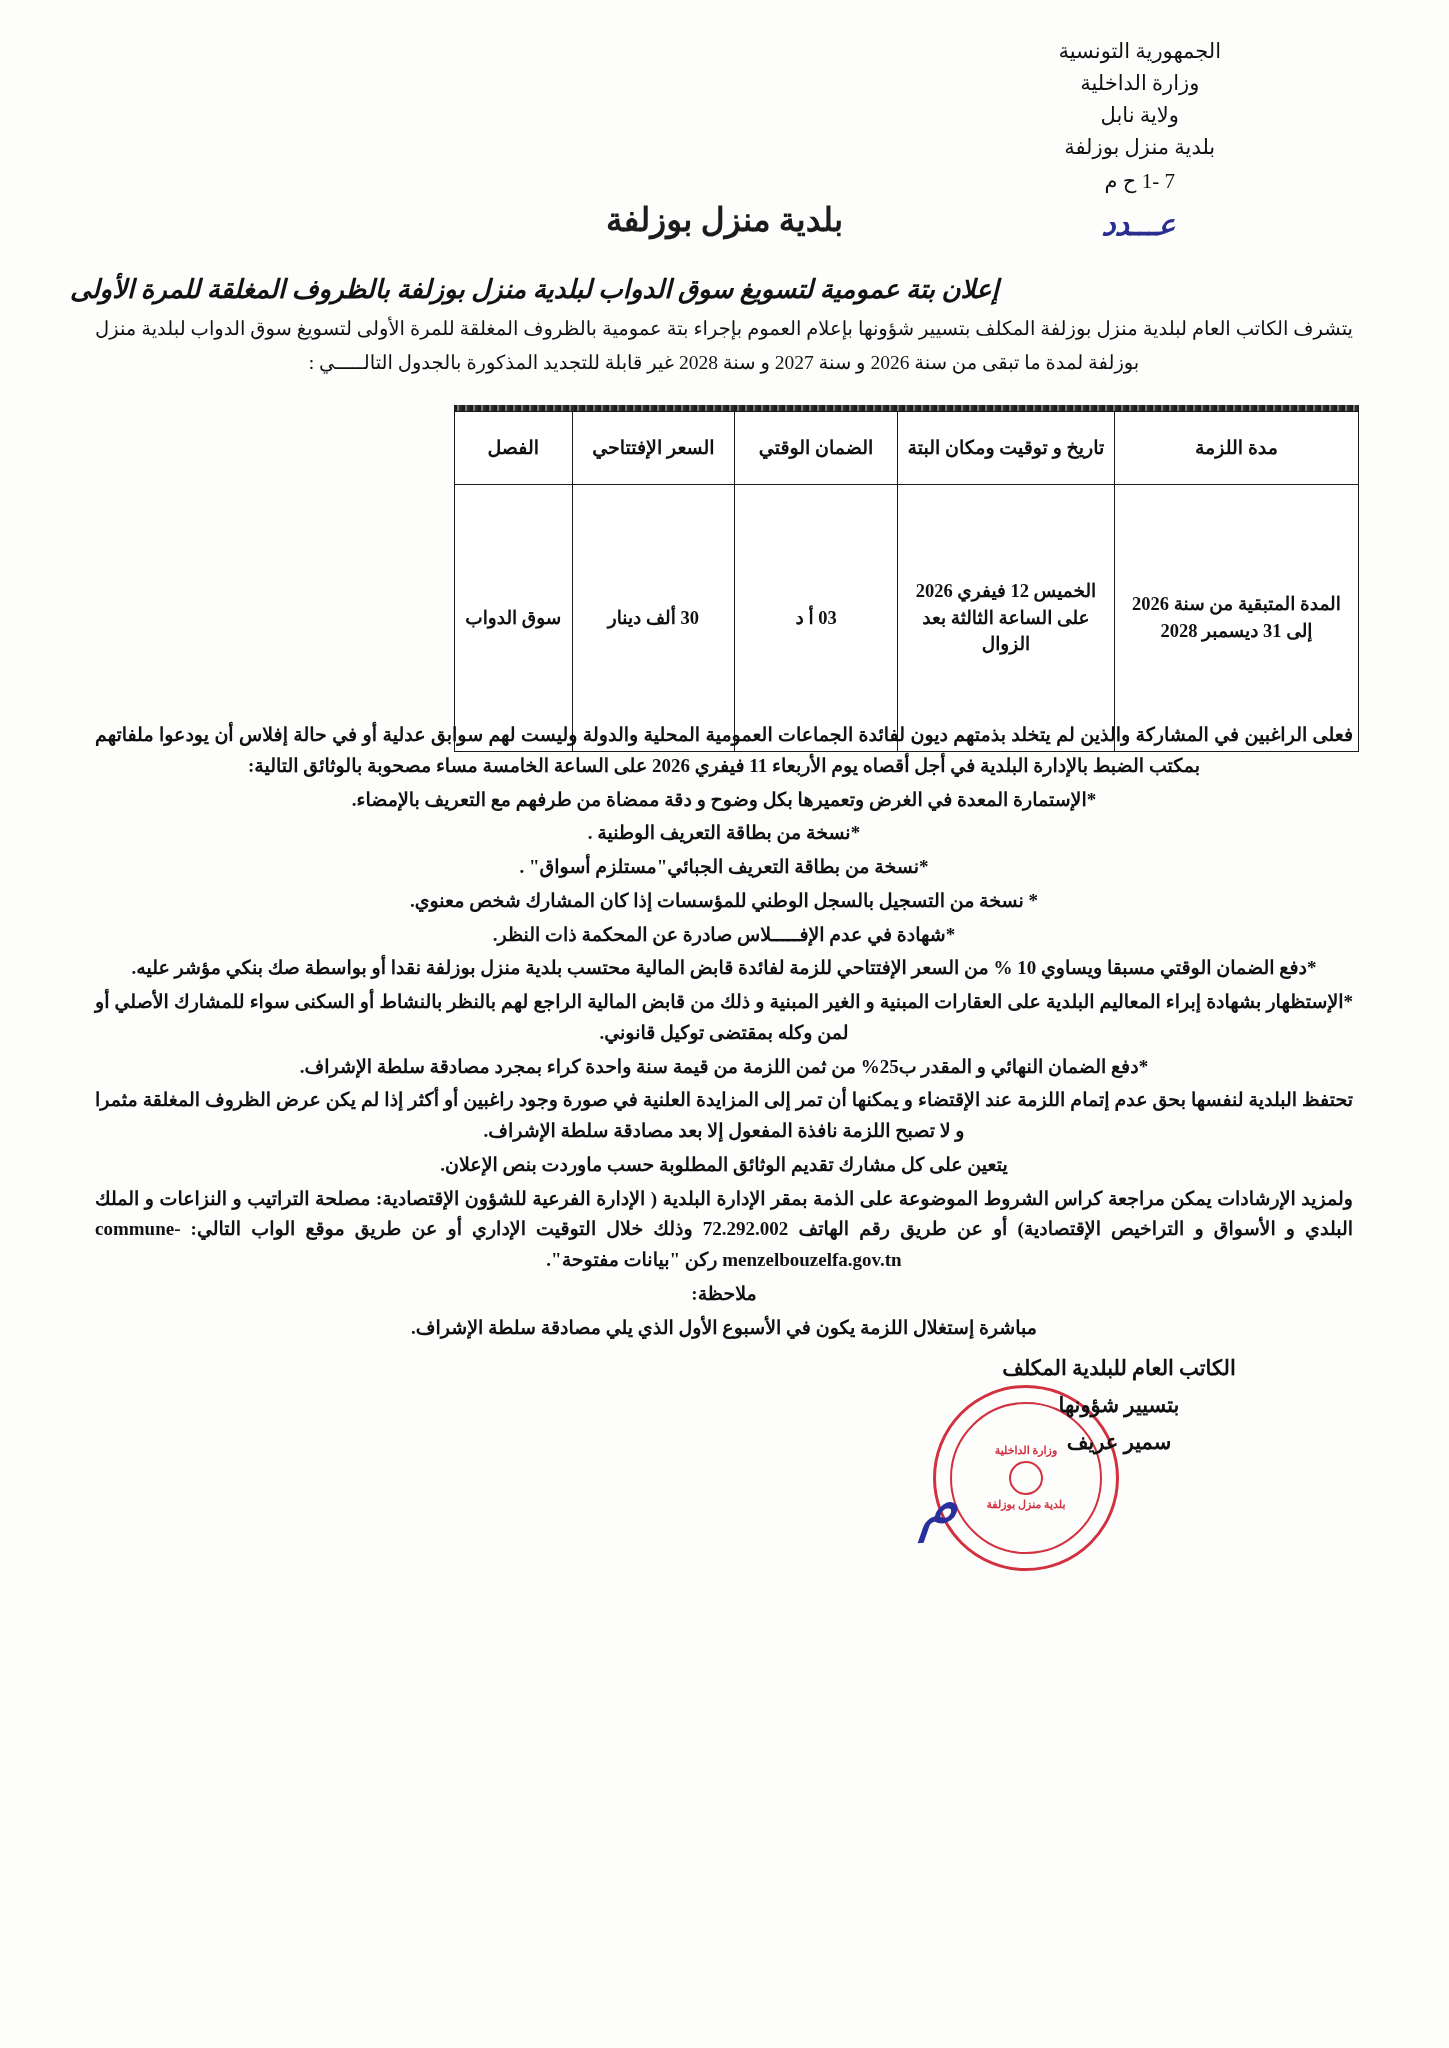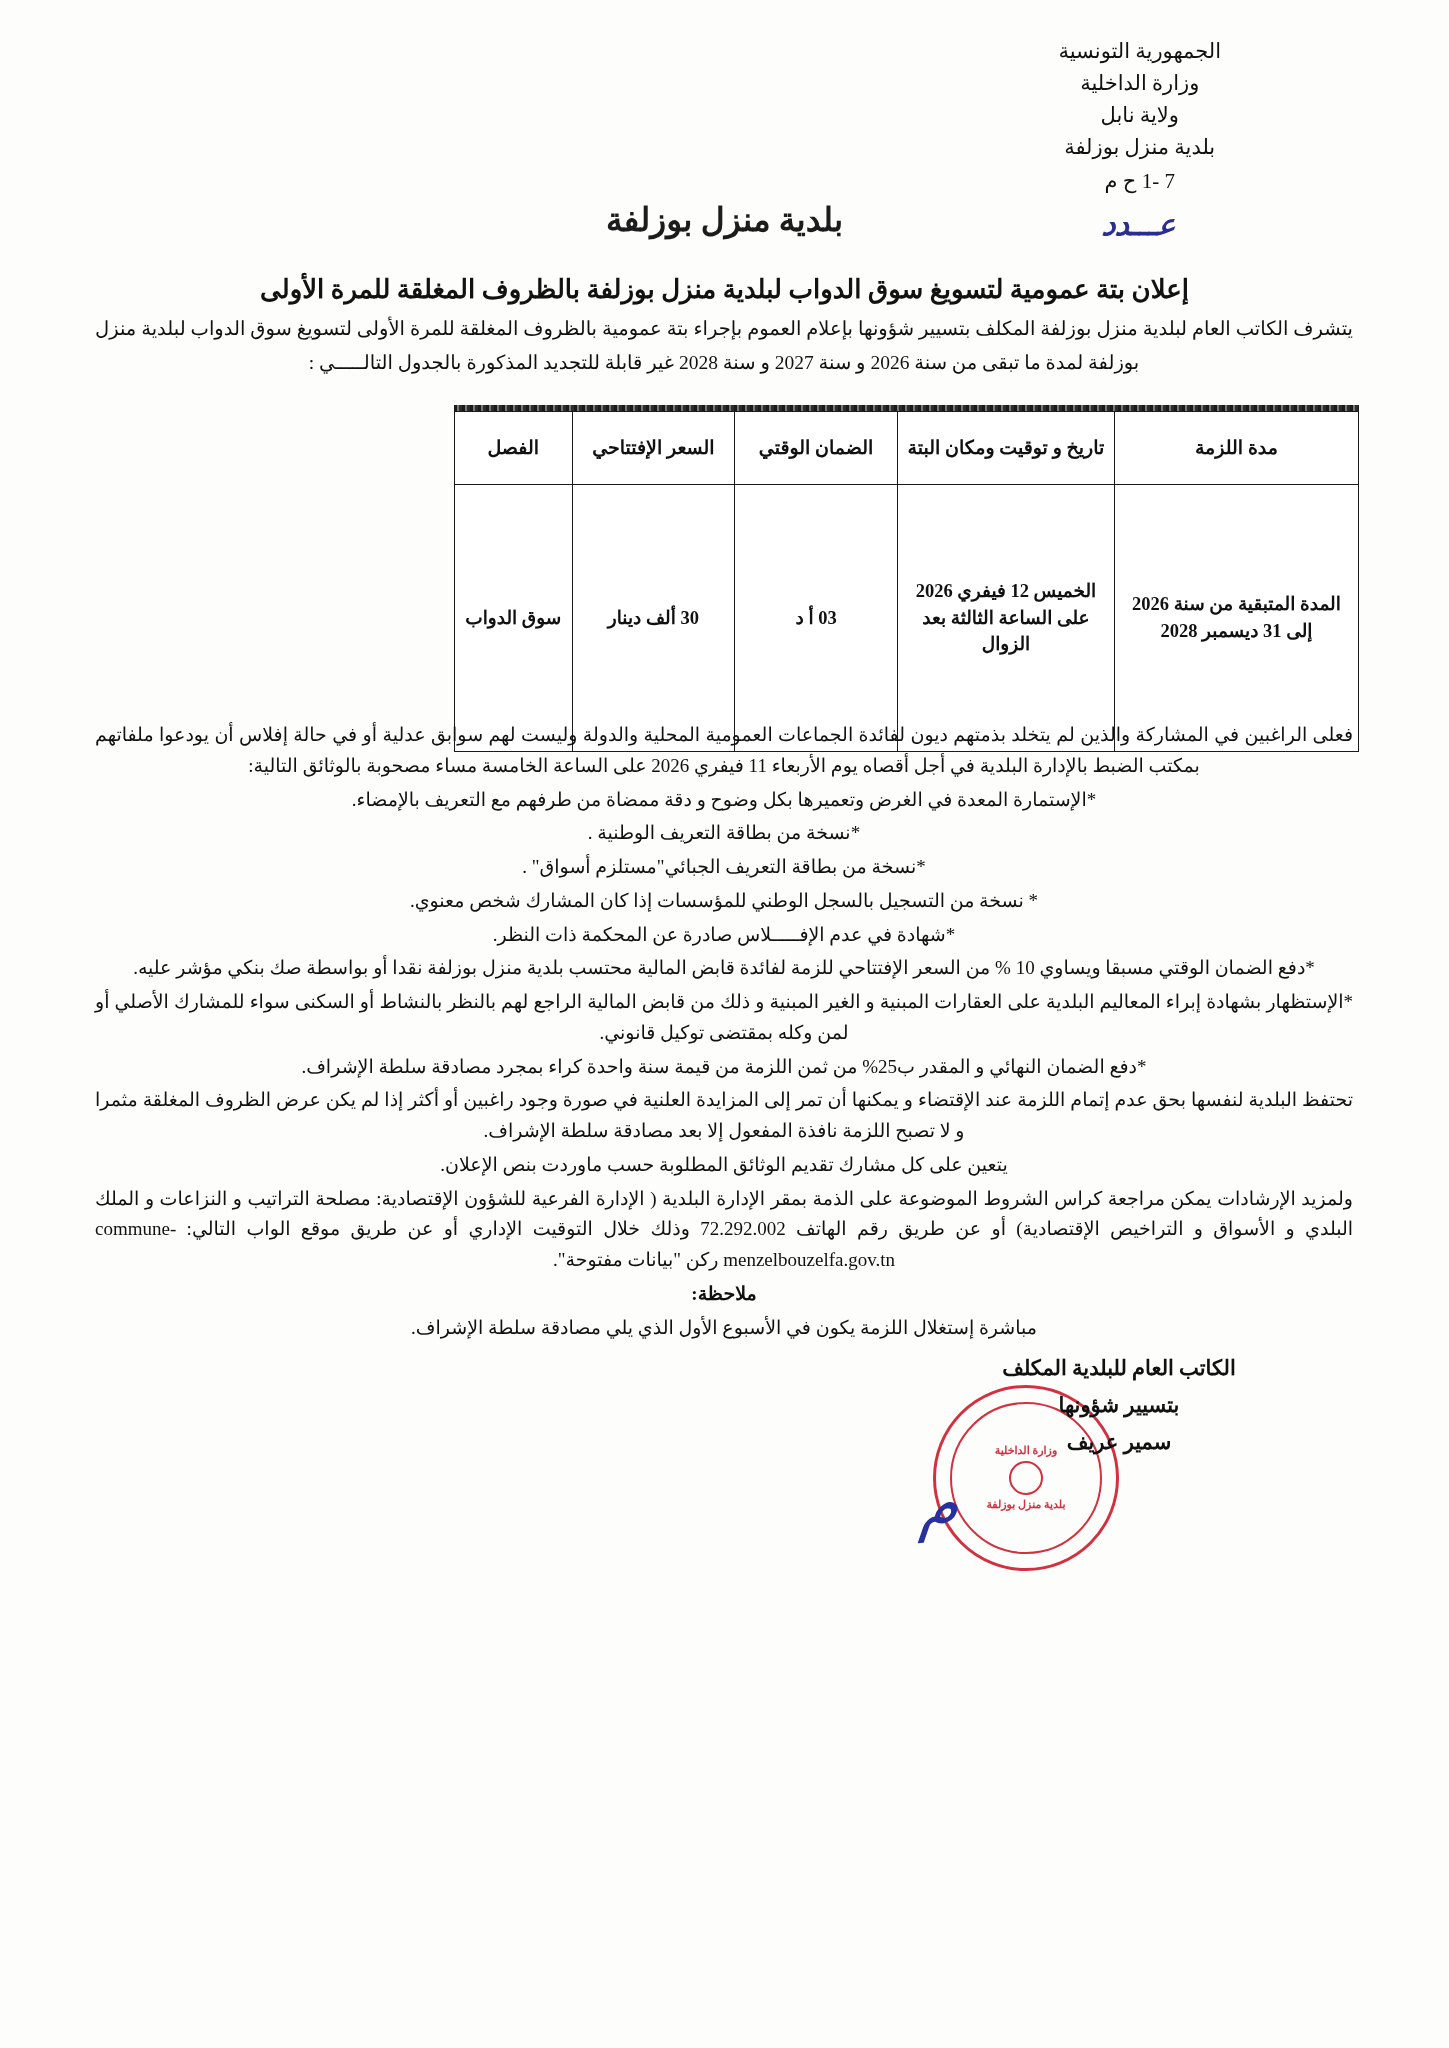--- a/index.html
+++ b/index.html
@@ -70,13 +70,14 @@
     top: 272px;
     left: 0;
     right: 0;
-    text-align: center;
+    text-align: left;
     font-size: 26px;
     font-weight: bold;
     color: #121212;
     padding: 0 70px;
     box-sizing: border-box;
     line-height: 1.35;
+    font-style: italic;
   }
 
   

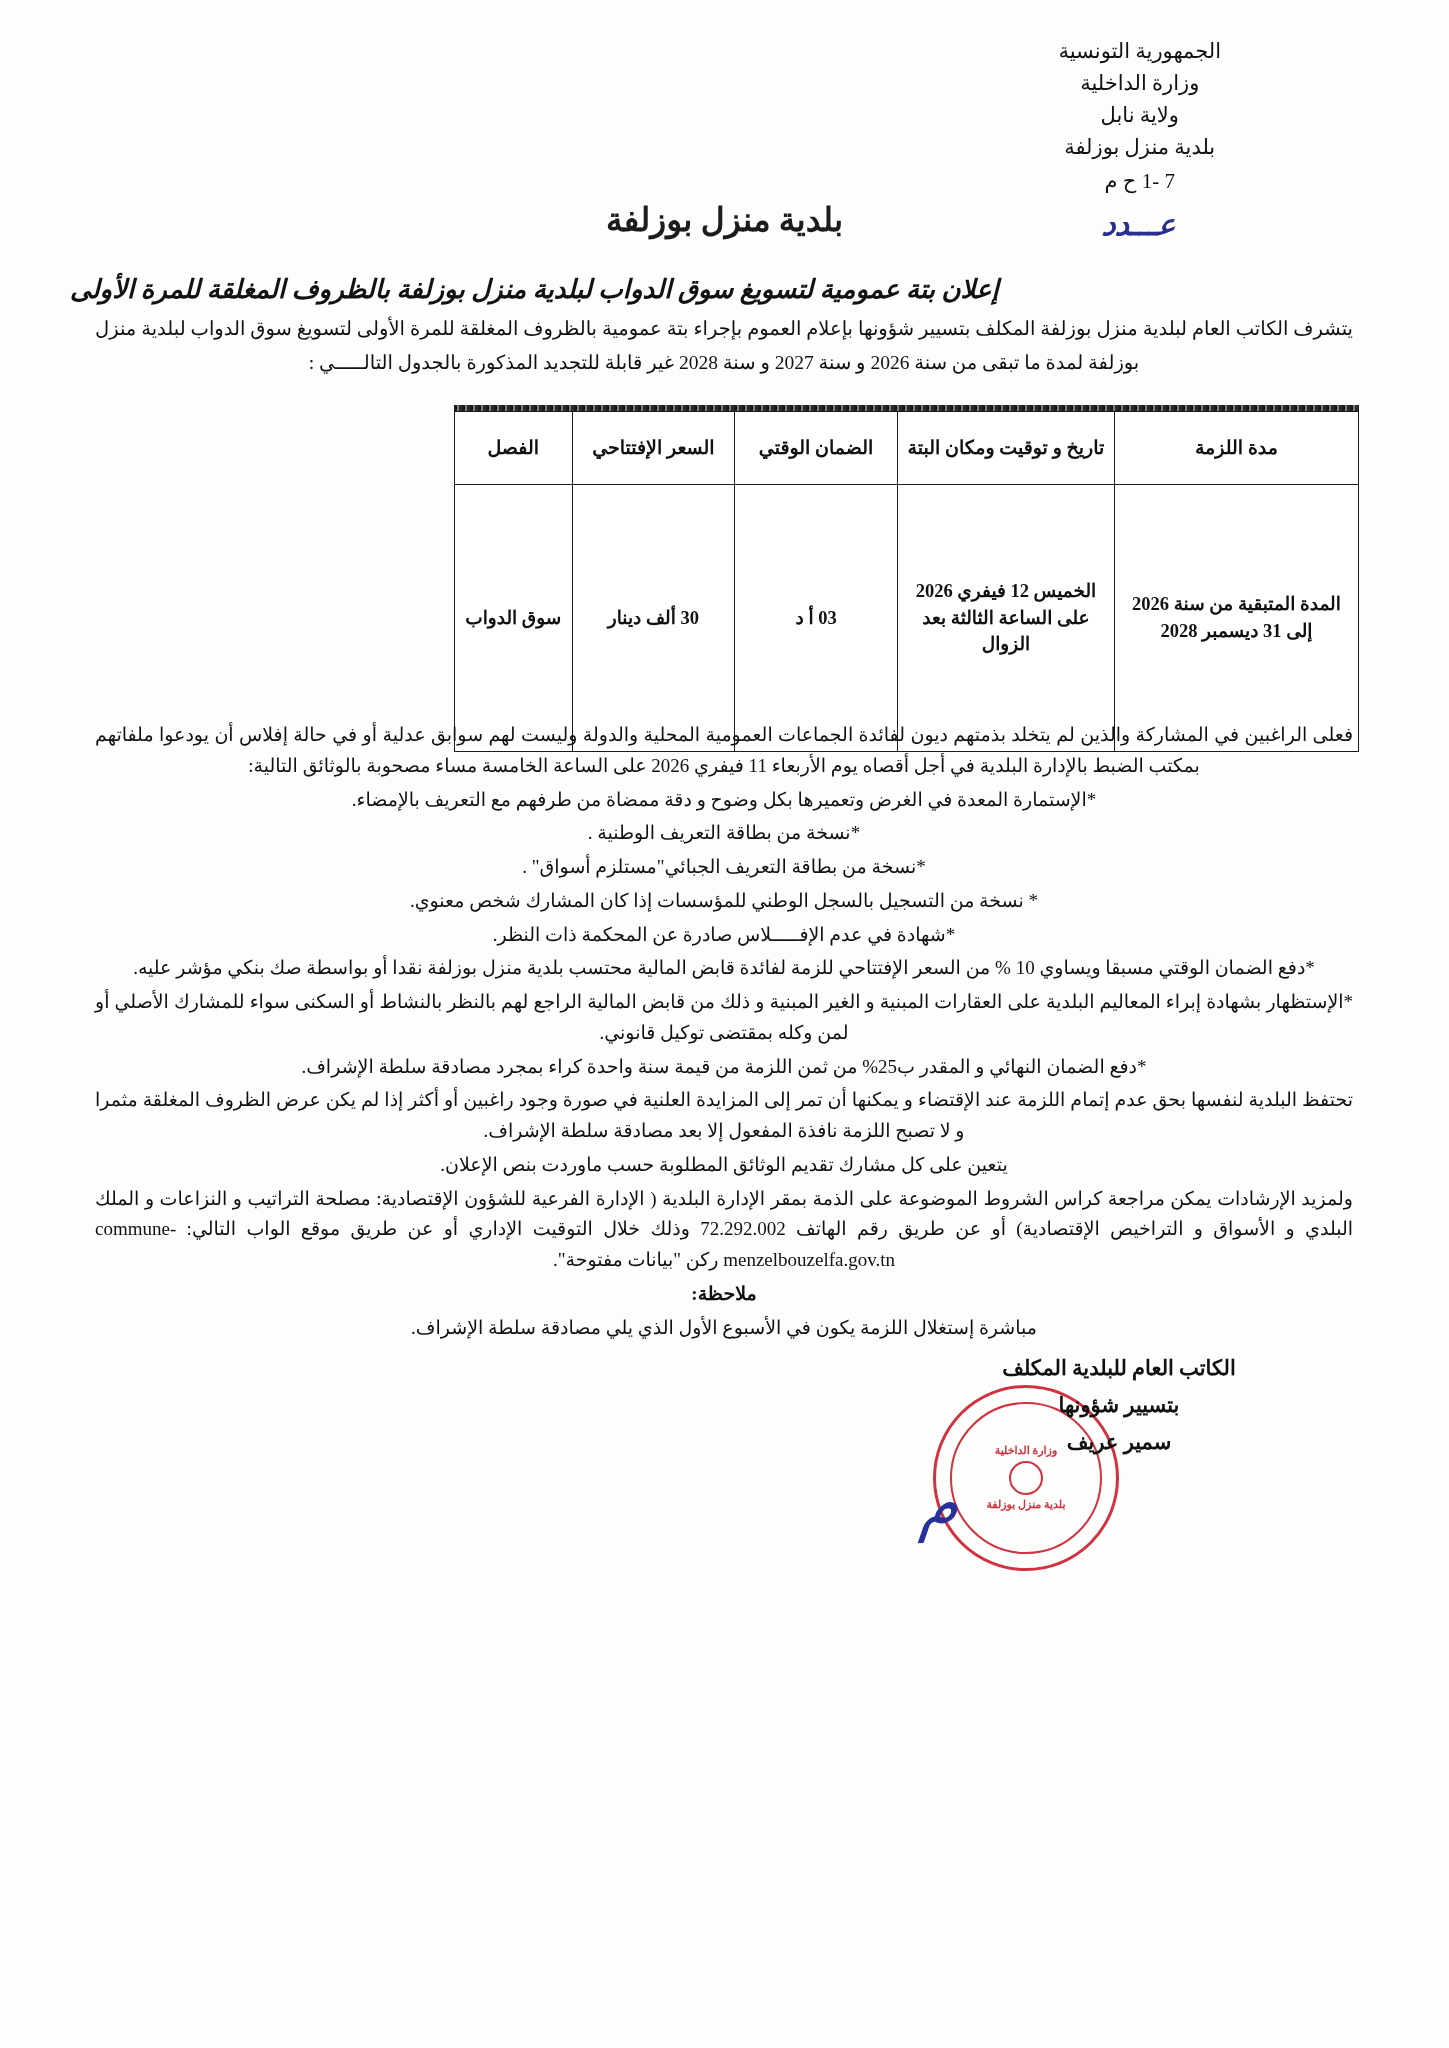--- a/index.html
+++ b/index.html
@@ -150,6 +150,7 @@
     margin: 0 0 3px 0;
     text-align: justify;
     text-align-last: center;
+    font-weight: bold;
   }
   .body-text p.c { text-align: center; text-align-last: center; }
   .note-label { font-weight: bold; }

